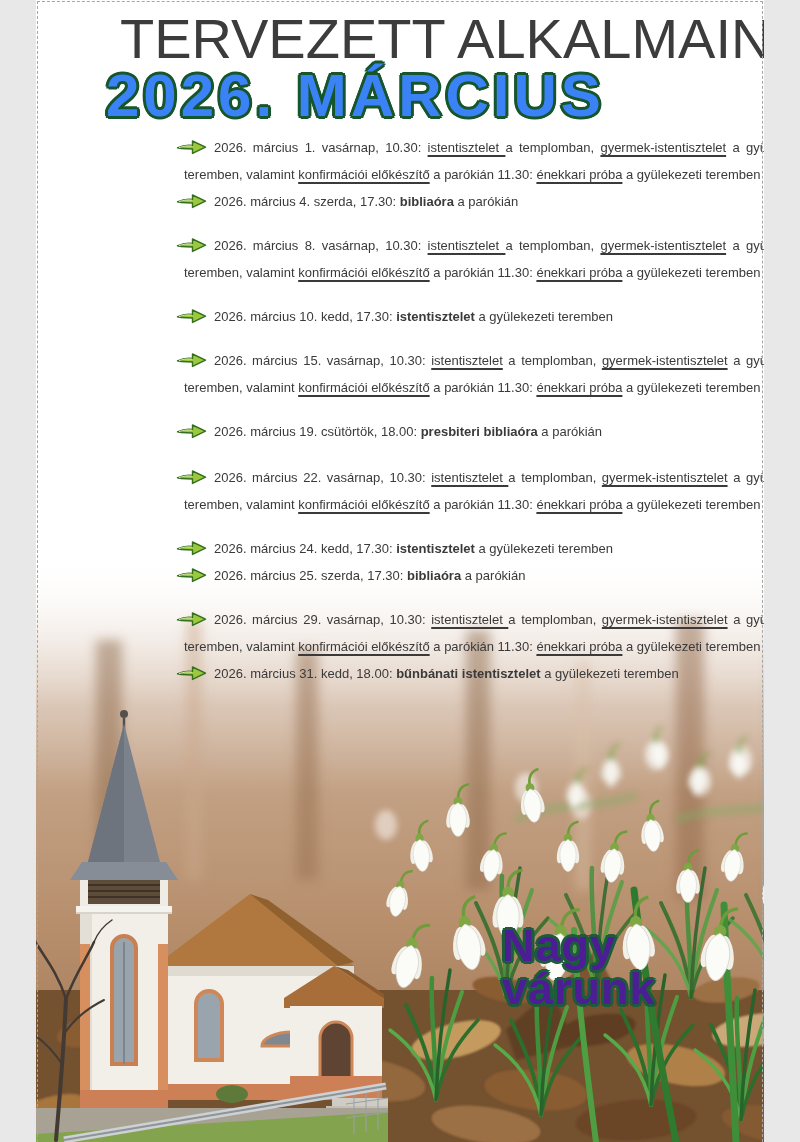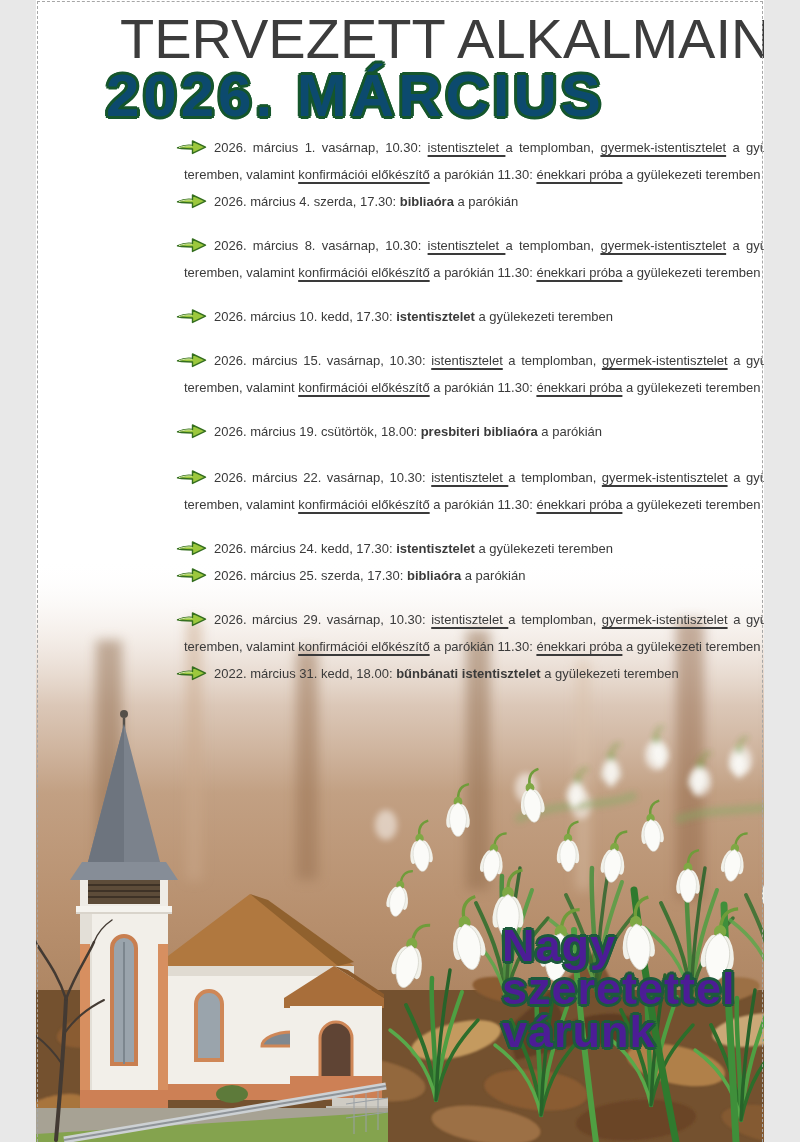--- a/index.html
+++ b/index.html
@@ -18,7 +18,7 @@
   }
   .poster-subtitle{
     position:absolute;left:70px;top:64px;margin:0;z-index:3;
-    font-size:60px;font-weight:bold;letter-spacing:4px;color:#0c4a6e;line-height:1.05;white-space:nowrap;
+    font-size:60px;font-weight:bold;letter-spacing:4px;color:#3b82f6;line-height:1.05;white-space:nowrap;
     text-shadow:
       3px 0 0 #15562c,-3px 0 0 #15562c,0 3px 0 #15562c,0 -3px 0 #15562c,
       2.2px 2.2px 0 #15562c,-2.2px 2.2px 0 #15562c,2.2px -2.2px 0 #15562c,-2.2px -2.2px 0 #15562c;

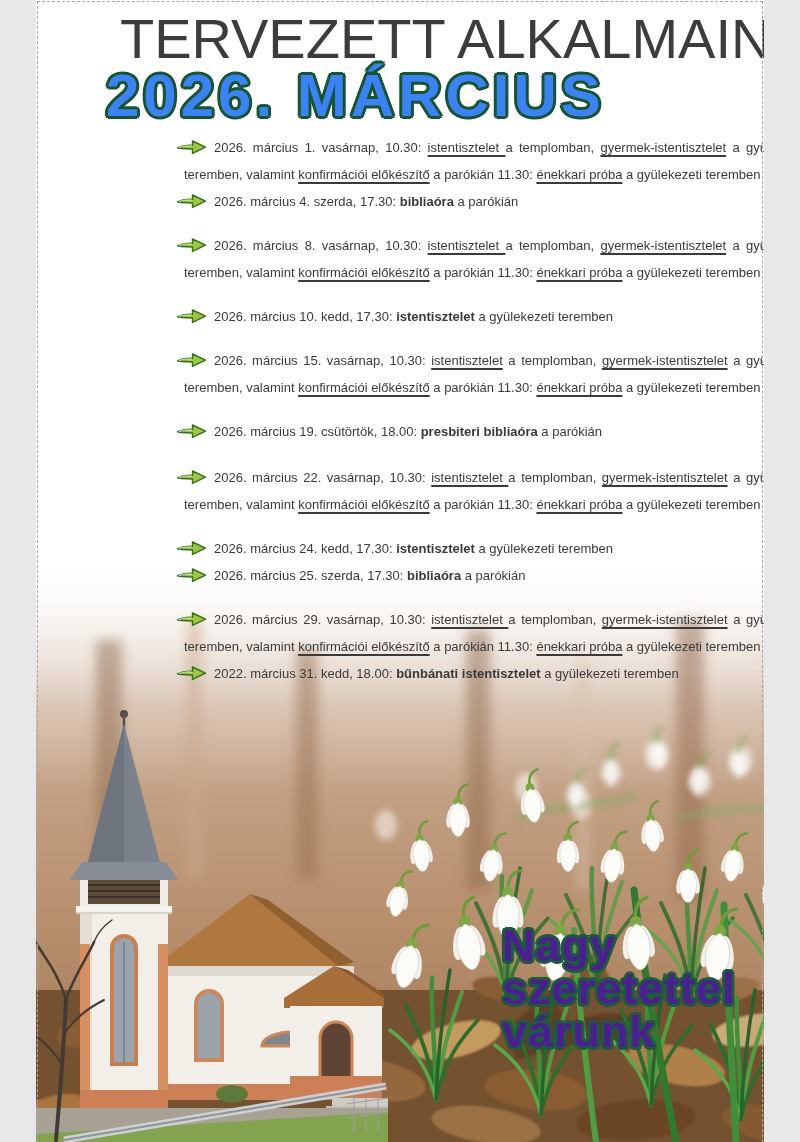--- a/index.html
+++ b/index.html
@@ -320,7 +320,7 @@
         <p class="event"><svg class="arrow" viewBox="0 0 31 18" aria-hidden="true">
     <path d="M1.5 9.8 C 7 7.2 11.5 6.7 16.5 7.4 L16.5 3 L29.5 9.1 L16.5 15.4 L16.5 11 C 11.5 10.3 7 11.2 1.5 9.8 Z" fill="#9cc83d" stroke="#356f1f" stroke-width="1.4" stroke-linejoin="round"></path>
     <path d="M3 9.6 C 8 7.9 12 7.6 16 8.2" fill="none" stroke="#d9ecae" stroke-width="1"></path>
-  </svg><span>2022. március 31. kedd, 18.00: </span><span class="b">bűnbánati istentisztelet</span><span> a gyülekezeti teremben</span></p>
+  </svg><span>2026. március 31. kedd, 18.00: </span><span class="b">bűnbánati istentisztelet</span><span> a gyülekezeti teremben</span></p>
       </div>
     </div>
 

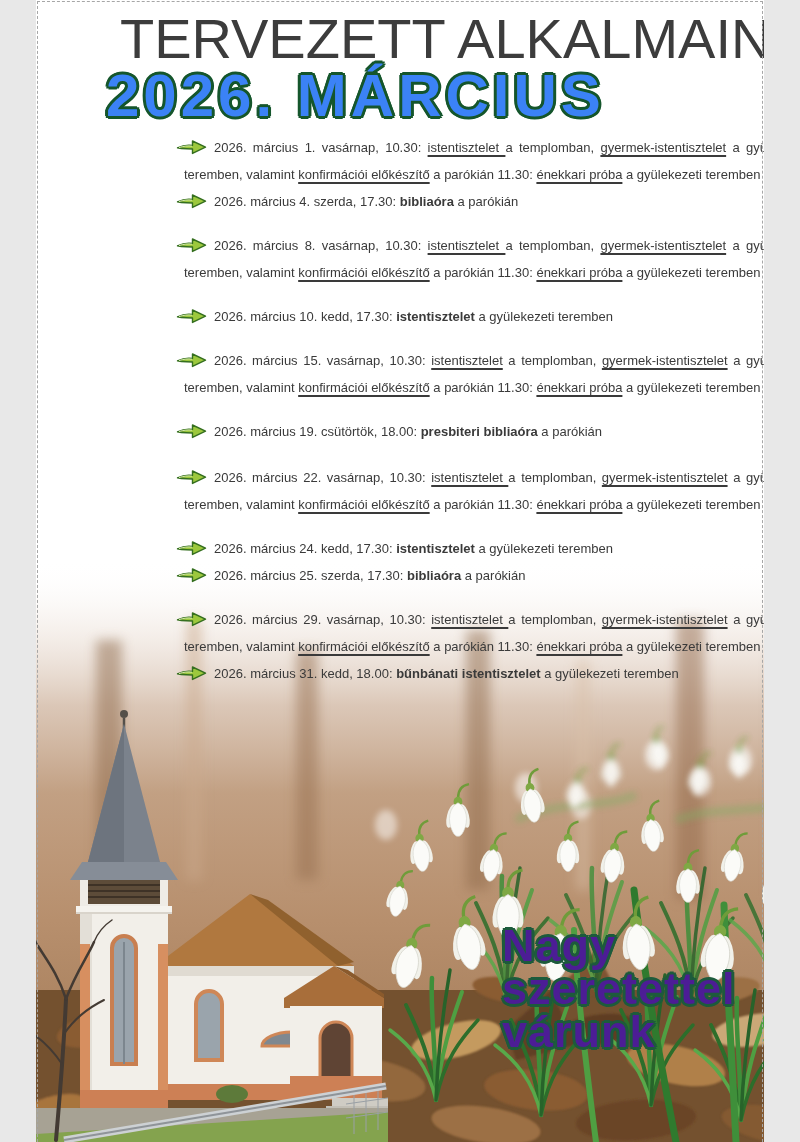--- a/index.html
+++ b/index.html
@@ -326,7 +326,6 @@
 
   <div class="welcome">
     <span>Nagy</span>
-    <span>szeretettel</span>
     <span>várunk</span>
   </div>
 

